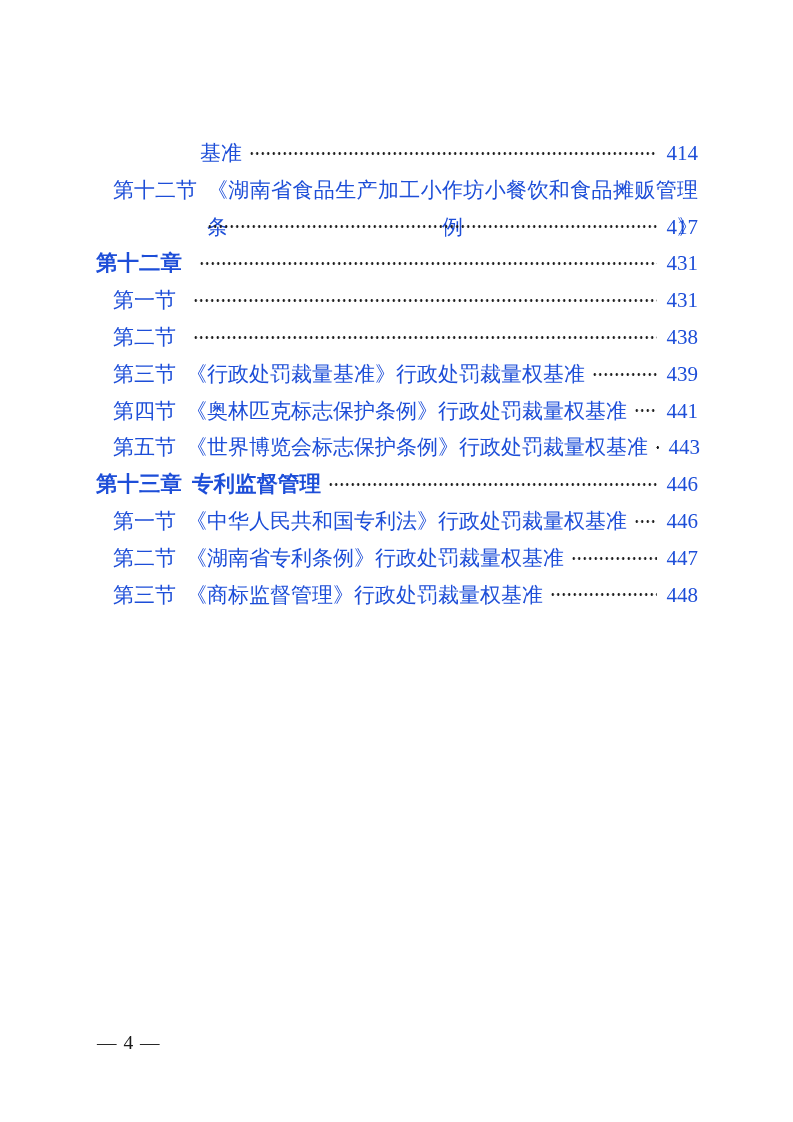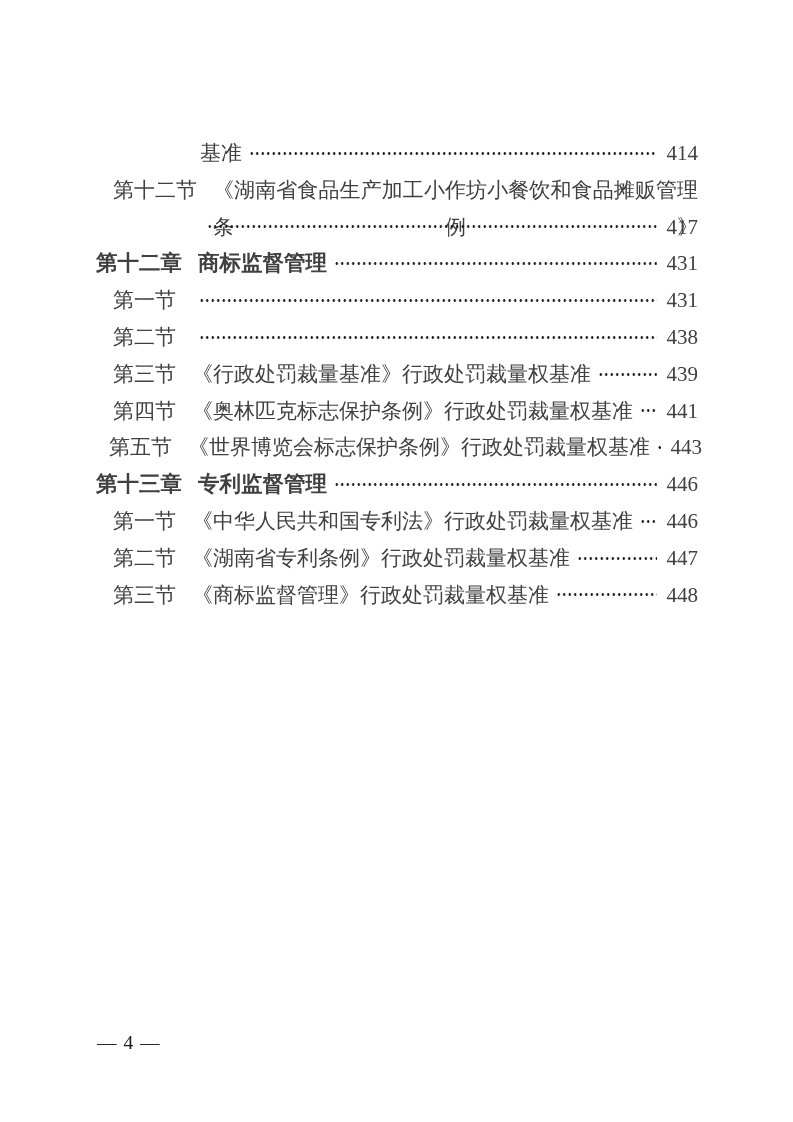--- a/index.html
+++ b/index.html
@@ -29,8 +29,7 @@
     line-height: 36.8px;
     font-size: 21px;
     font-family: "Liberation Serif", "DejaVu Serif", serif;
-    color: #404040;
-    justify-content: center;
+    color: #1d4ed8;
   }
   .row.chapter {
     font-family: "Liberation Sans", "DejaVu Sans", sans-serif;

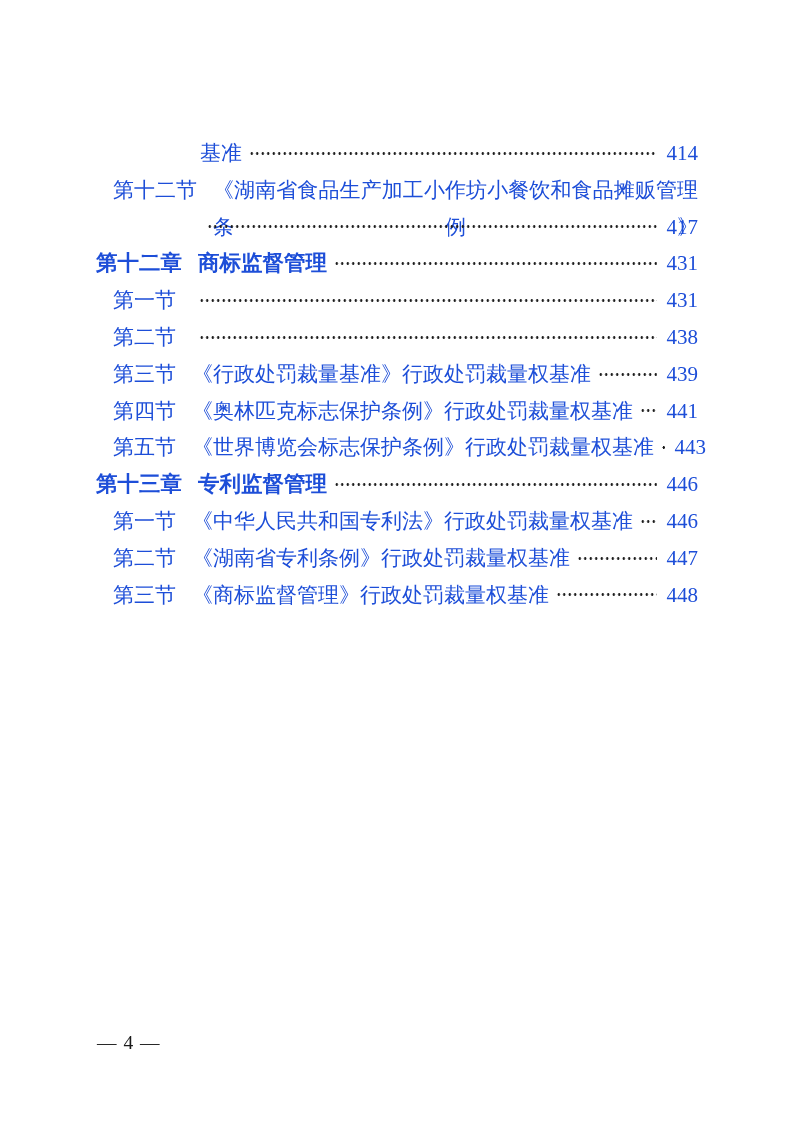--- a/index.html
+++ b/index.html
@@ -40,7 +40,7 @@
   .row.continuation { padding-left: 104px; }
   .label {
     white-space: nowrap;
-    margin-right: 16px;
+    margin-right: 10px;
     flex: 0 0 auto;
   }
   .row.chapter .label { }

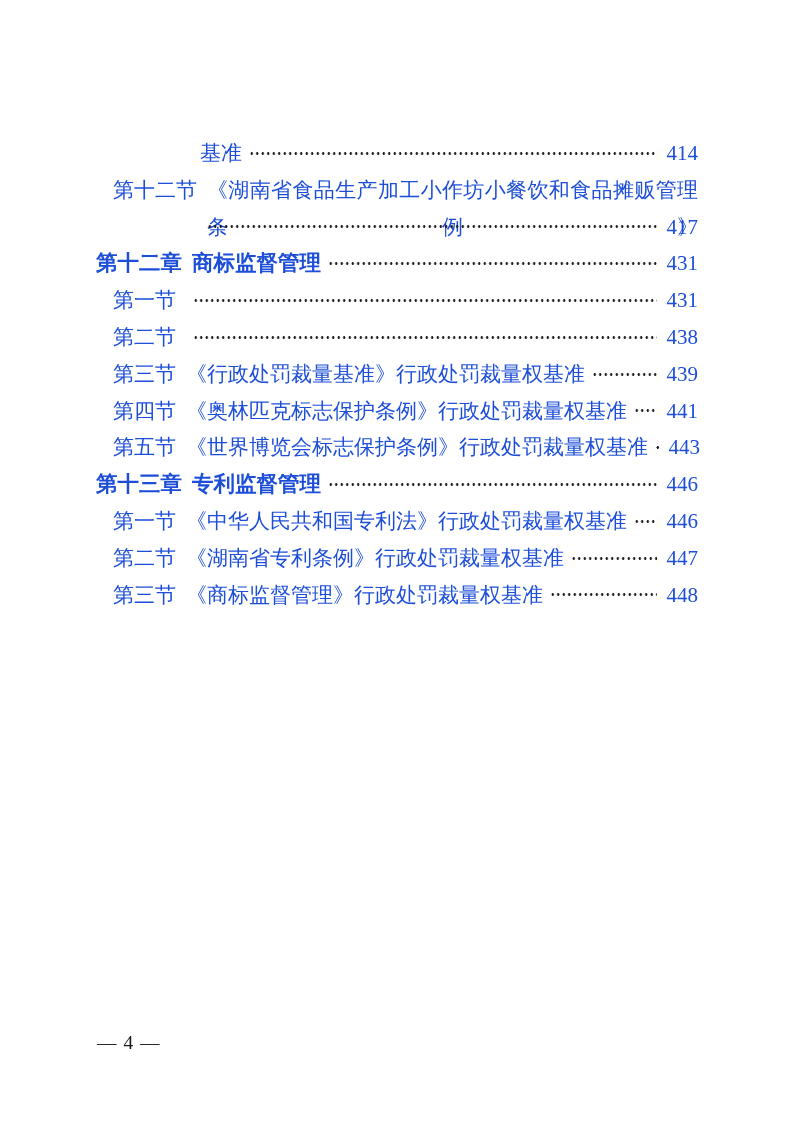--- a/index.html
+++ b/index.html
@@ -108,7 +108,6 @@
   </div>
       <div class="row chapter">
     <span class="label">第十二章</span>
-    <span class="title">商标监督管理</span>
     <span class="leader"></span>
     <span class="pagenum">431</span>
   </div>

